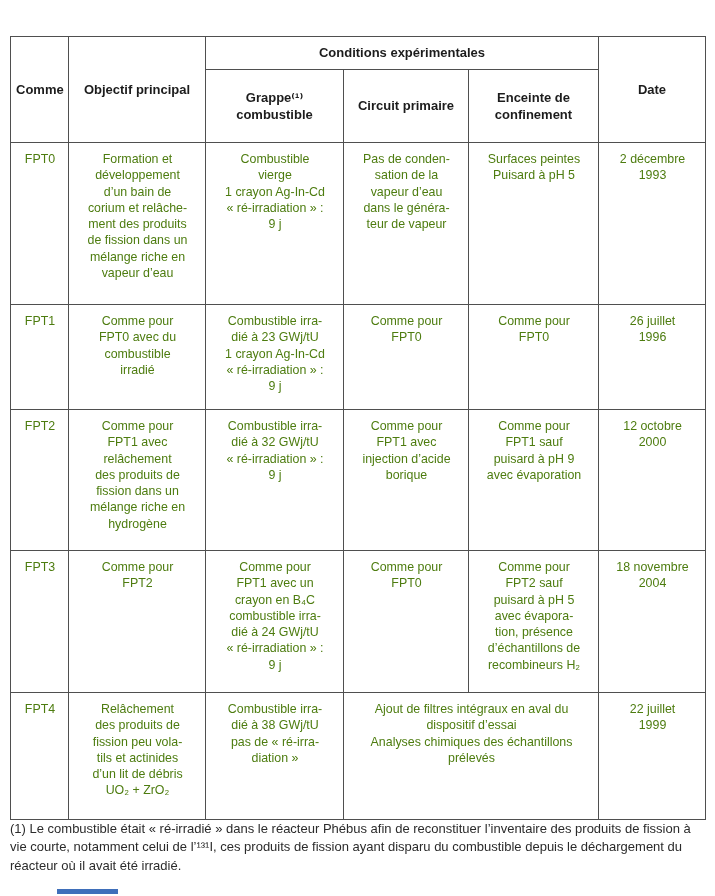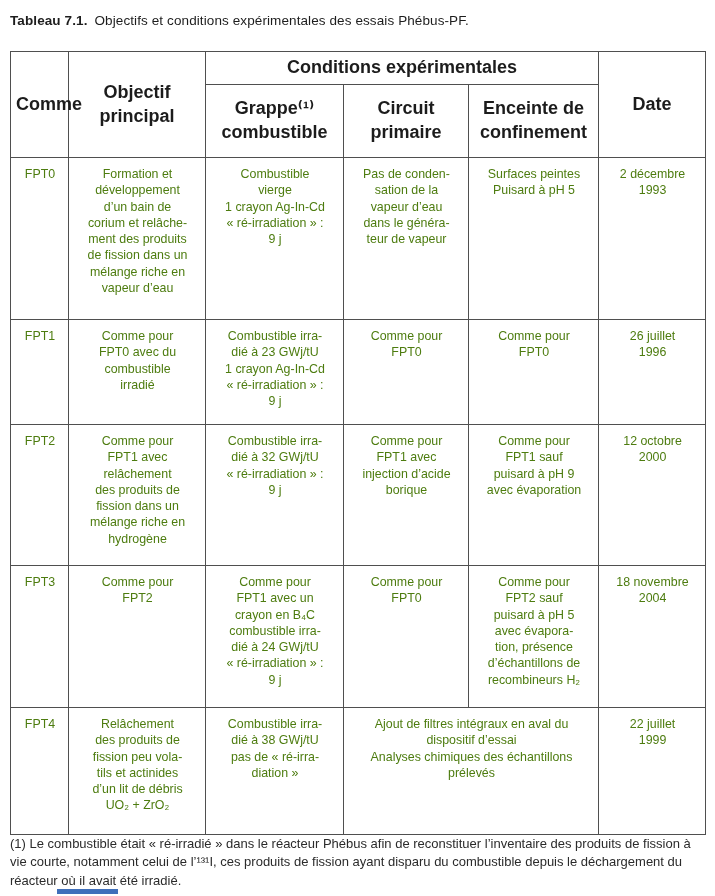--- a/index.html
+++ b/index.html
@@ -63,9 +63,6 @@
 
 <div class="page">
 
-  <div class="doc-title">
-    <span class="t-label">Tableau 7.1.</span><span>Objectifs et conditions expérimentales des essais Phébus-PF.</span>
-  </div>
 
   <table class="phebus">
     <colgroup>

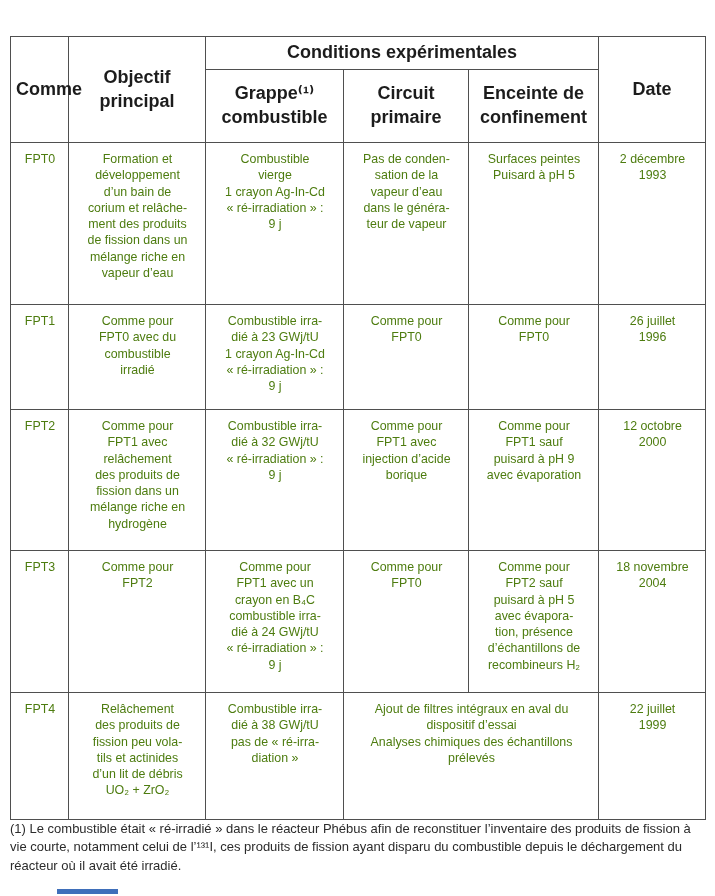--- a/index.html
+++ b/index.html
@@ -34,7 +34,7 @@
     vertical-align: middle;
     color: #1c1c1c;
     padding: 3px 5px;
-    font-size: 18px;
+    font-size: 13px;
   }
   table.phebus td {
     vertical-align: top;

